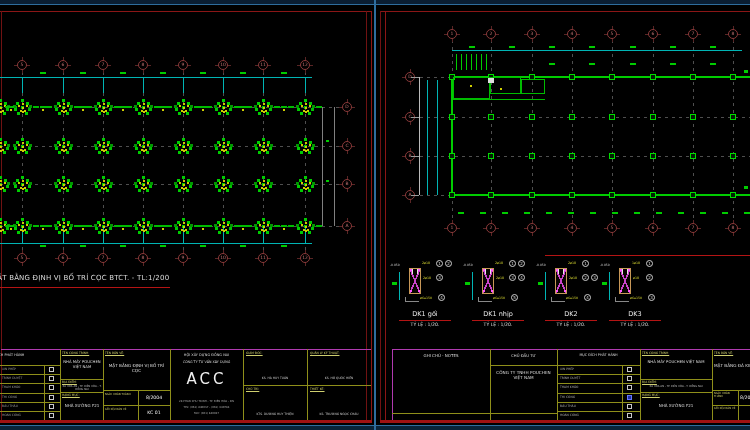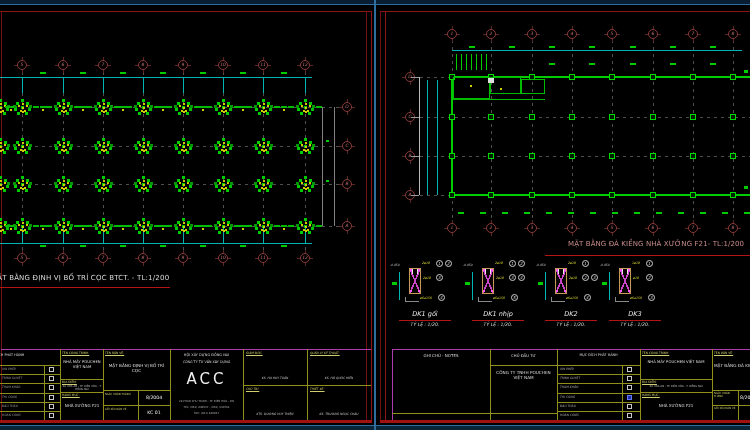--- a/index.html
+++ b/index.html
@@ -580,9 +580,6 @@
   </div>
   <div class="l" style="left:0;top:287px;width:170px;height:1px;background:#b41414;"></div>
 
-  <div class="l" style="left:554px;top:238px;width:196px;height:14px;overflow:hidden;">
-    <div class="l nw" style="left:14px;top:2px;font-size:7px;color:#c98b8b;letter-spacing:0.1px;">MẶT BẰNG ĐÀ KIỀNG NHÀ XƯỞNG F21- TL:1/200</div>
-  </div>
   <div class="l" style="left:545px;top:255px;width:205px;height:1px;background:#b41414;"></div>
 
   <div class="l mag" style="left:1px;top:349px;width:370px;height:1px;"></div>

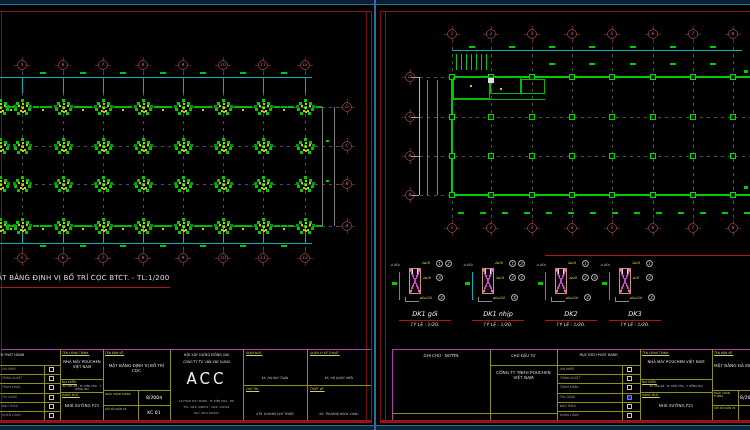--- a/index.html
+++ b/index.html
@@ -37,7 +37,7 @@
 
   <div class="l" style="left:374px;top:0;width:2px;height:430px;background:#2e6d9e;"></div>
 
-  <div class="l" id="gfx" style="left:0;top:0;width:750px;height:430px;overflow:hidden;font-style:italic;">
+  <div class="l" id="gfx" style="left:0;top:0;width:750px;height:430px;overflow:hidden;">
       <div style="position: absolute; left: 0px; top: 77px; width: 312px; height: 1px; background: rgb(0, 180, 180);"></div>
       <div style="position: absolute; left: 0px; top: 243px; width: 312px; height: 1px; background: rgb(0, 180, 180);"></div>
       <div style="position: absolute; left: 22px; top: 72px; width: 1px; height: 180px; background: repeating-linear-gradient(rgb(79, 79, 79) 0px, rgb(79, 79, 79) 3px, transparent 3px, transparent 7px);"></div>

